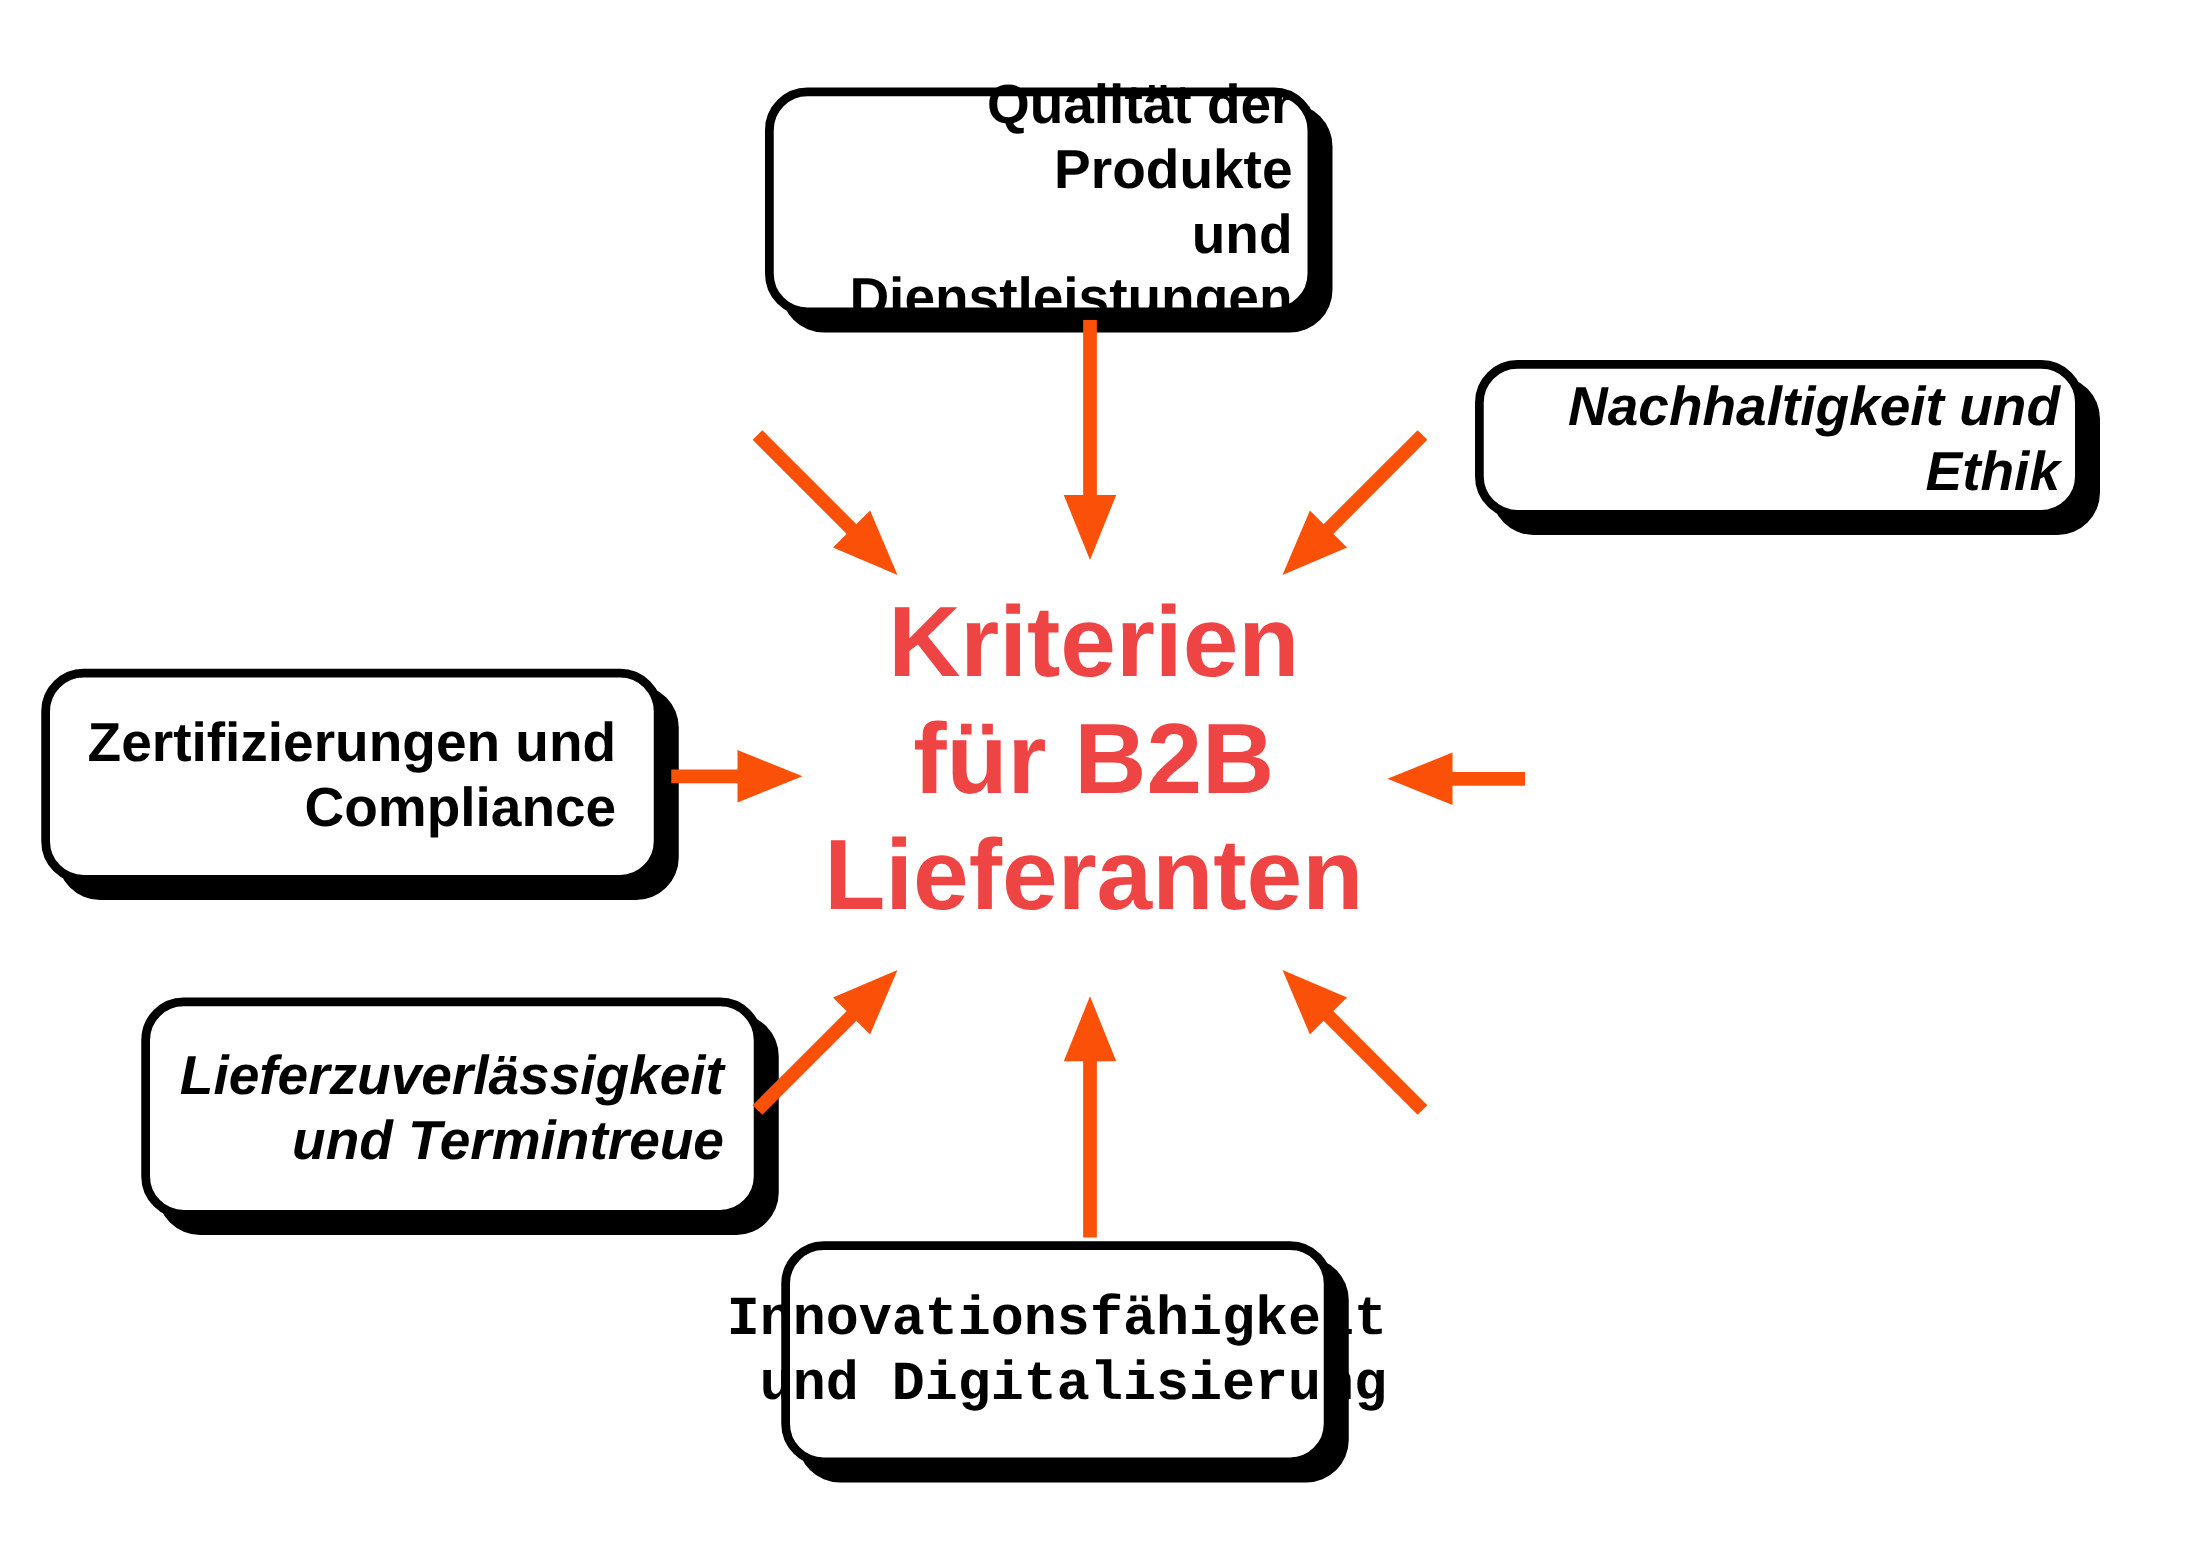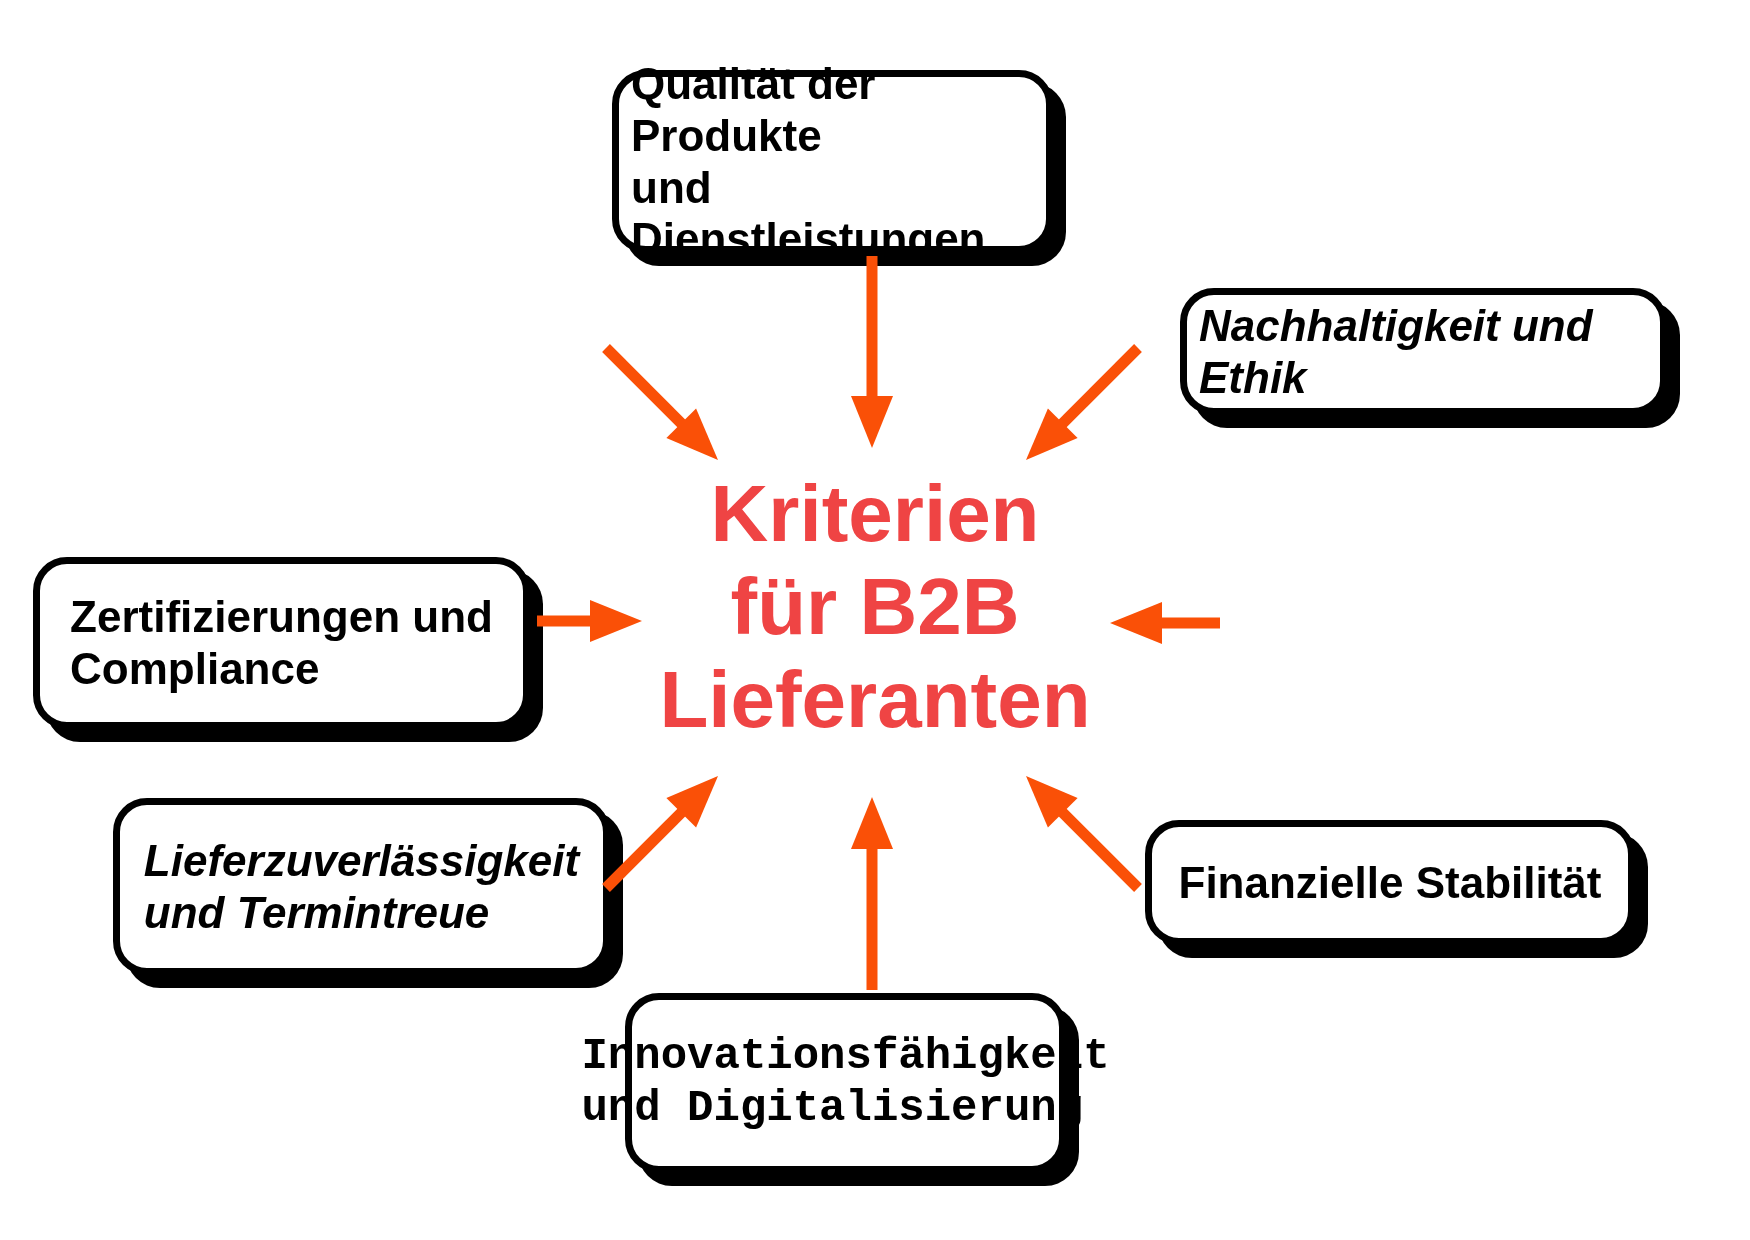--- a/index.html
+++ b/index.html
@@ -25,7 +25,7 @@
     display: flex;
     align-items: center;
     justify-content: center;
-    text-align: left;
+    text-align: right;
     z-index: 2;
   }
   .node-label {

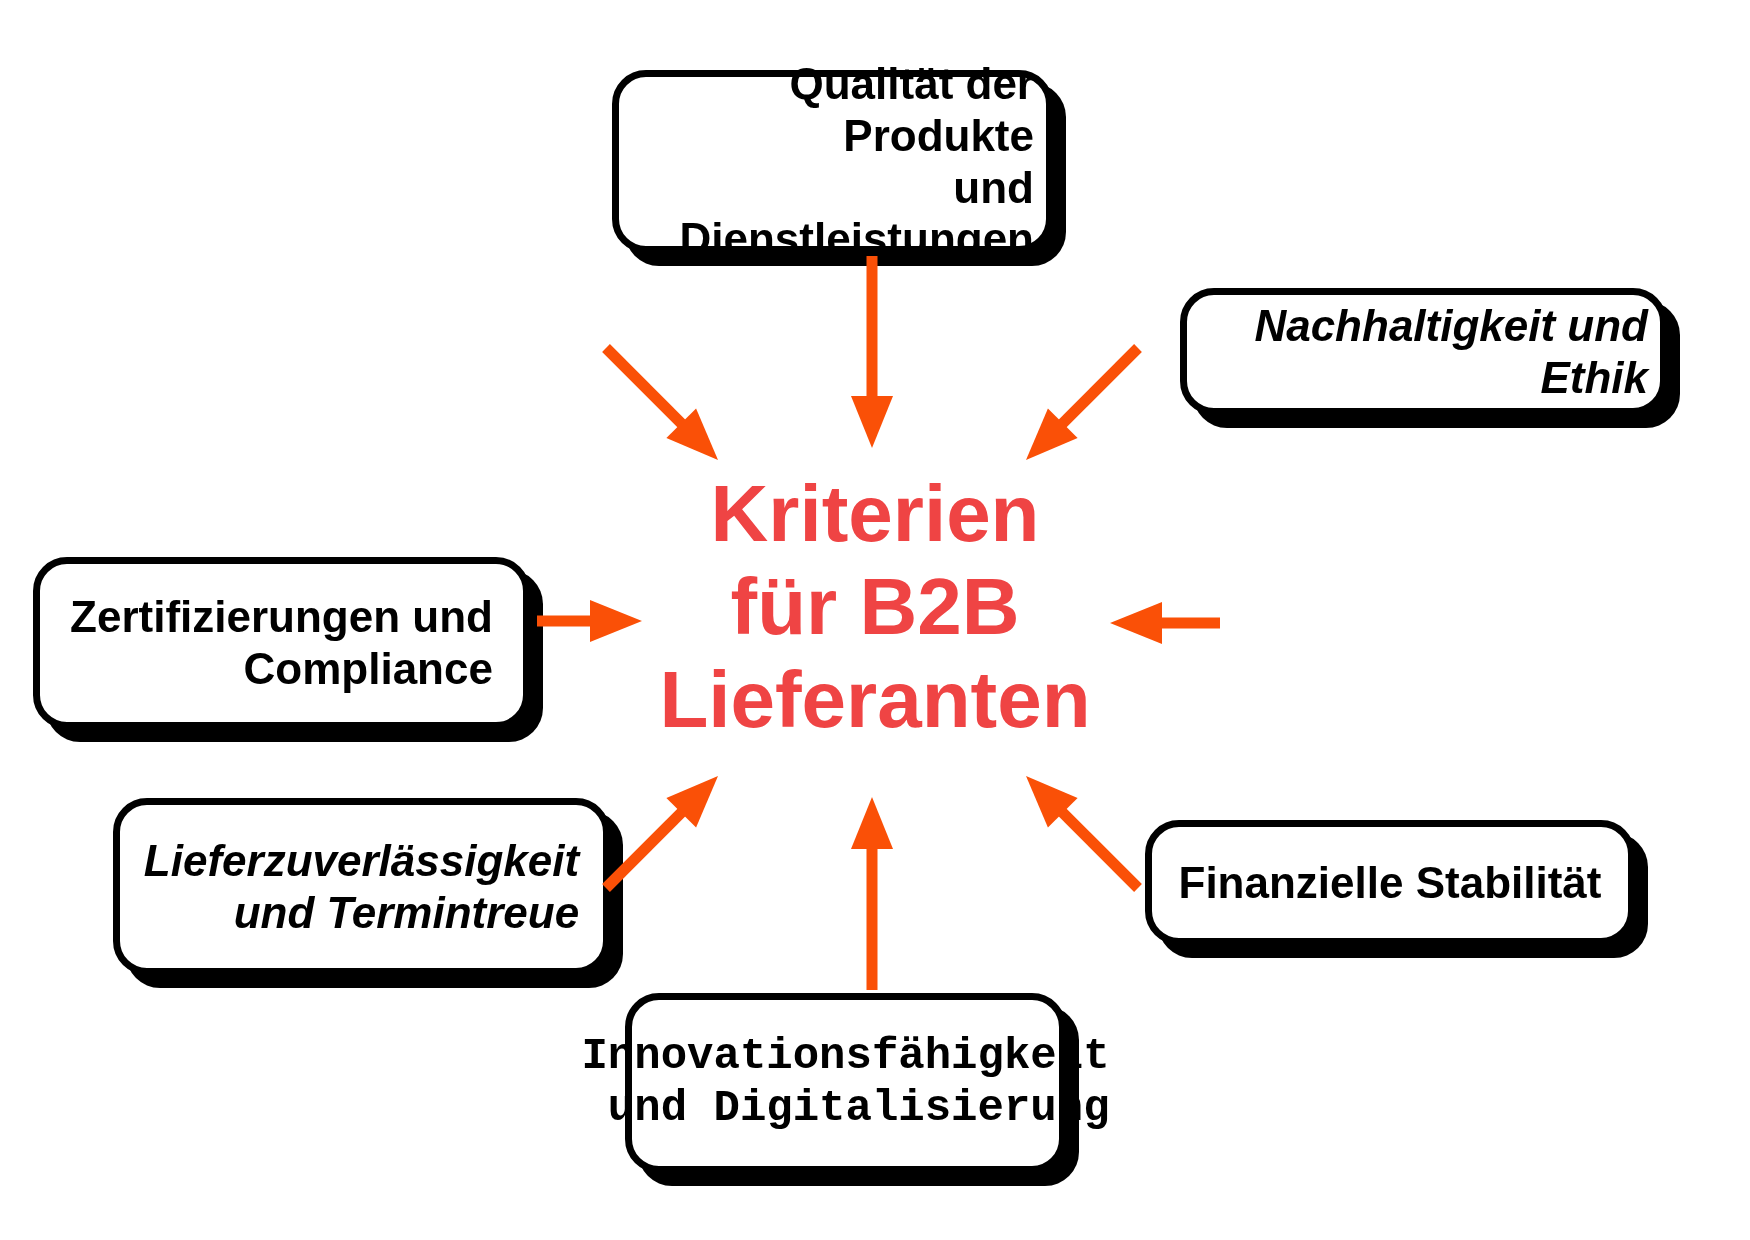--- a/index.html
+++ b/index.html
@@ -78,7 +78,7 @@
     <div class="node-label">Nachhaltigkeit und Ethik</div>
   </div>
 
-  <div class="node" style="left:33px; top:557px; width:497px; height:172px;">
+  <div class="node" style="left:33px; top:535px; width:497px; height:172px;">
     <div class="node-label">Zertifizierungen und
 Compliance</div>
   </div>

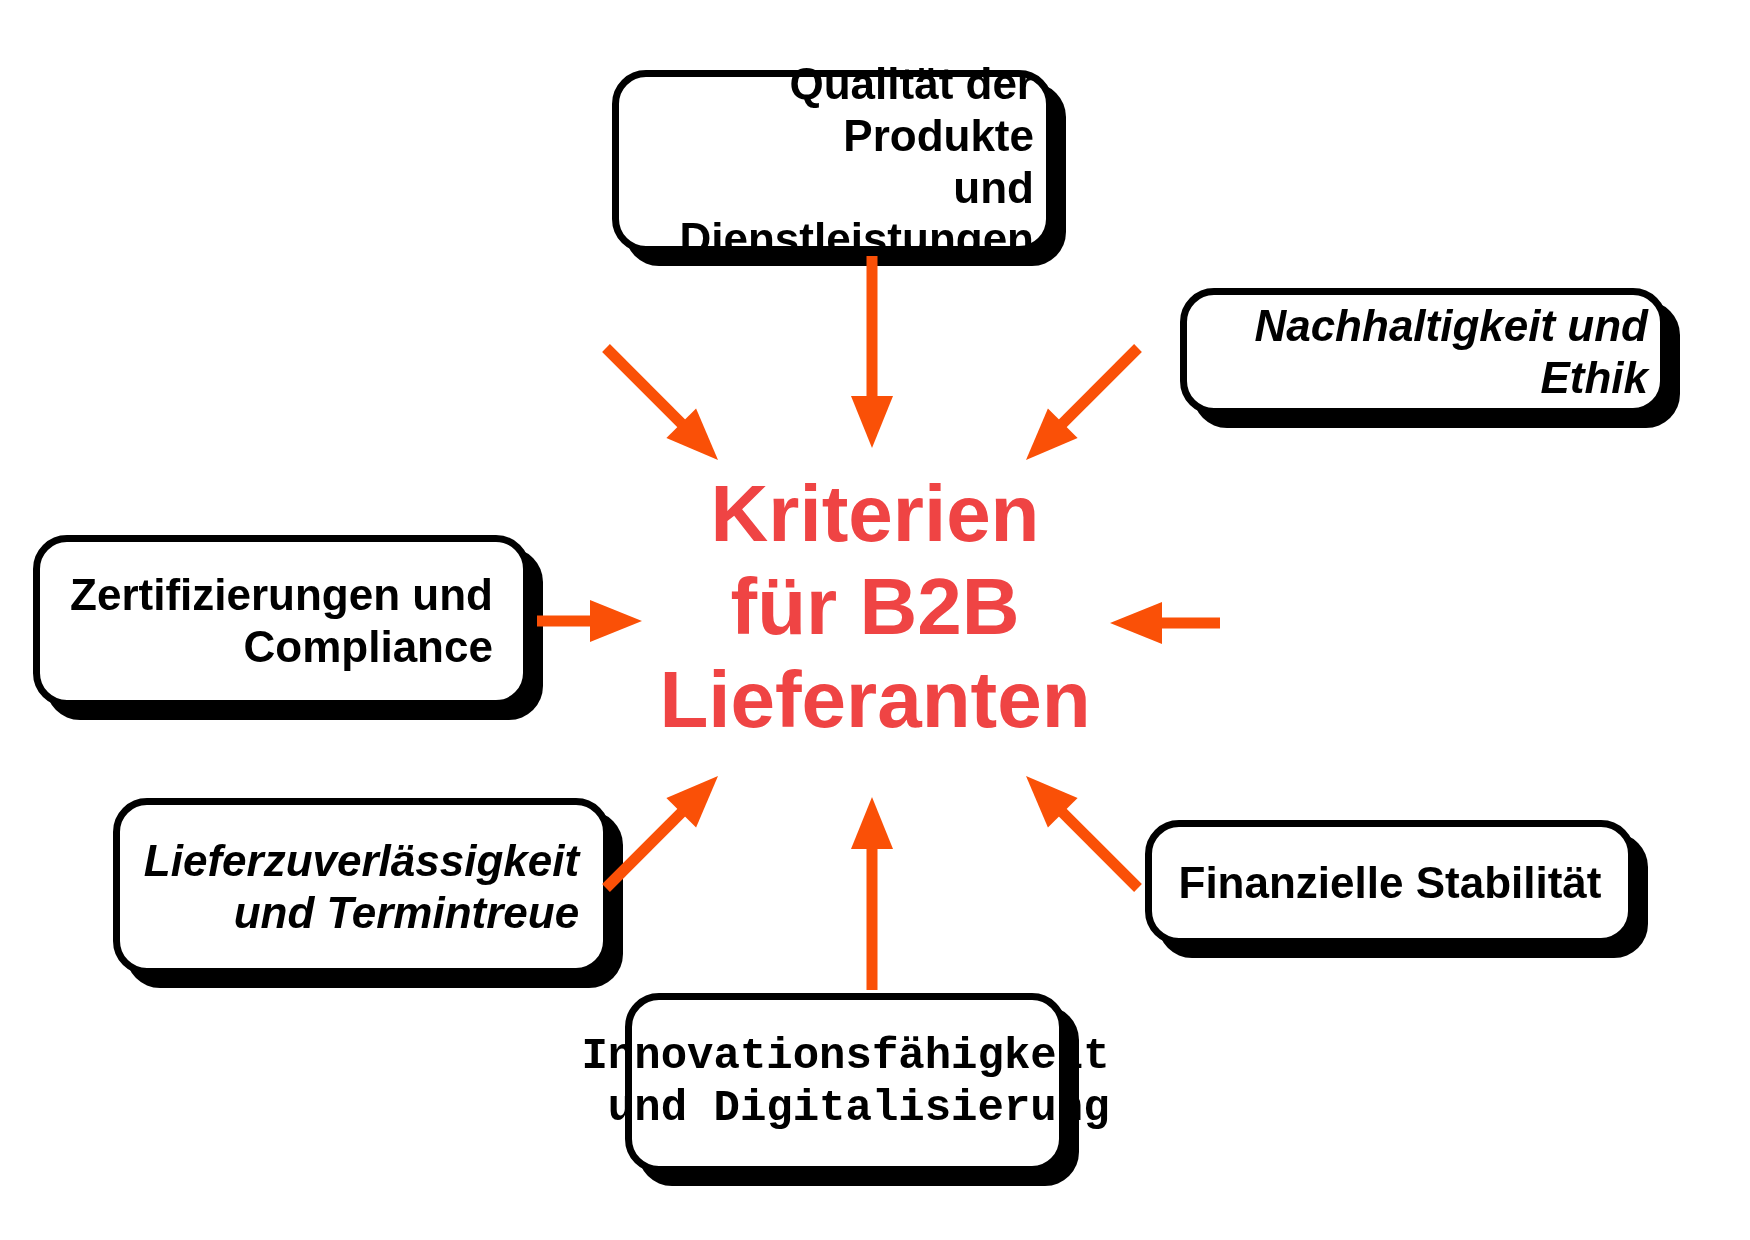--- a/index.html
+++ b/index.html
@@ -89,9 +89,6 @@
 und Termintreue</div>
   </div>
 
-  <div class="node" style="left:1145px; top:820px; width:490px; height:125px;">
-    <div class="node-label">Finanzielle Stabilität</div>
-  </div>
 
   <div class="node" style="left:625px; top:993px; width:441px; height:180px;font-family:Liberation Mono, monospace;">
     <div class="node-label">Innovationsfähigkeit

